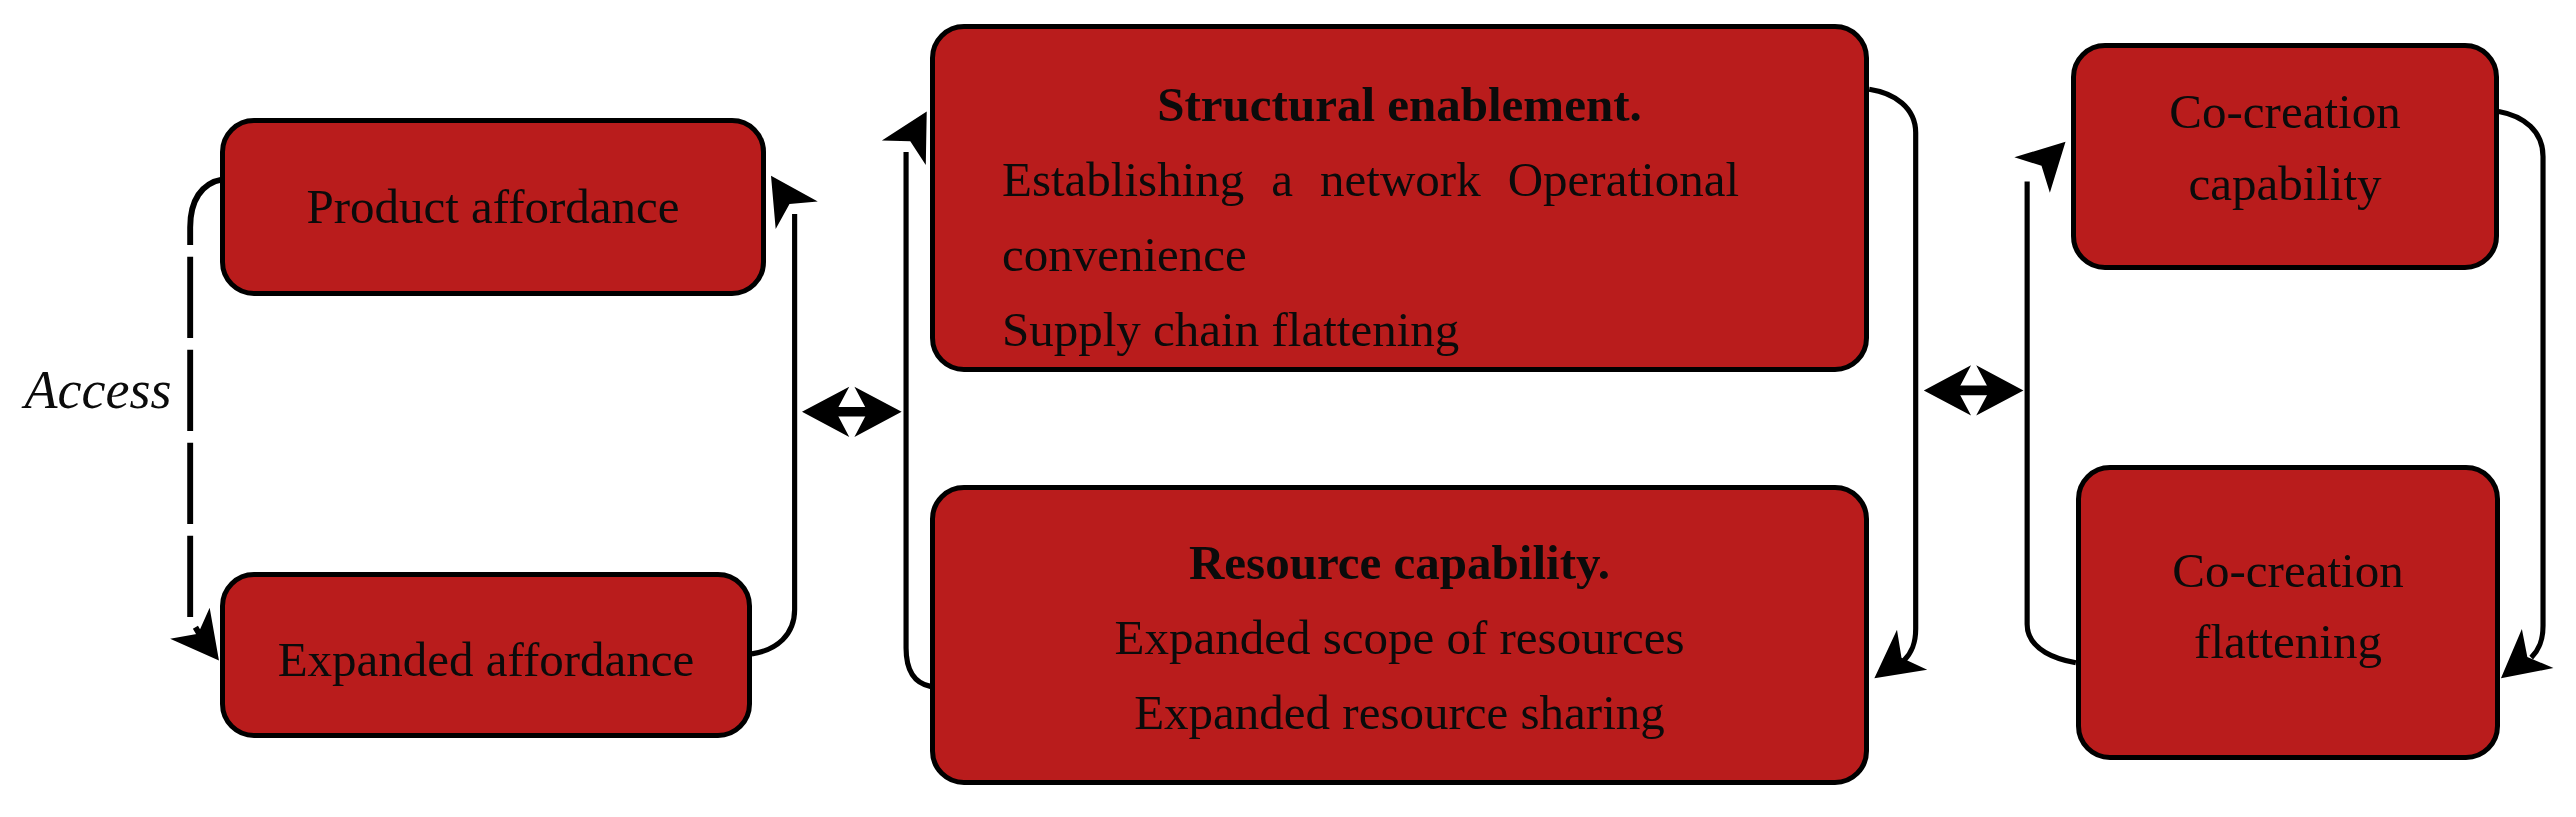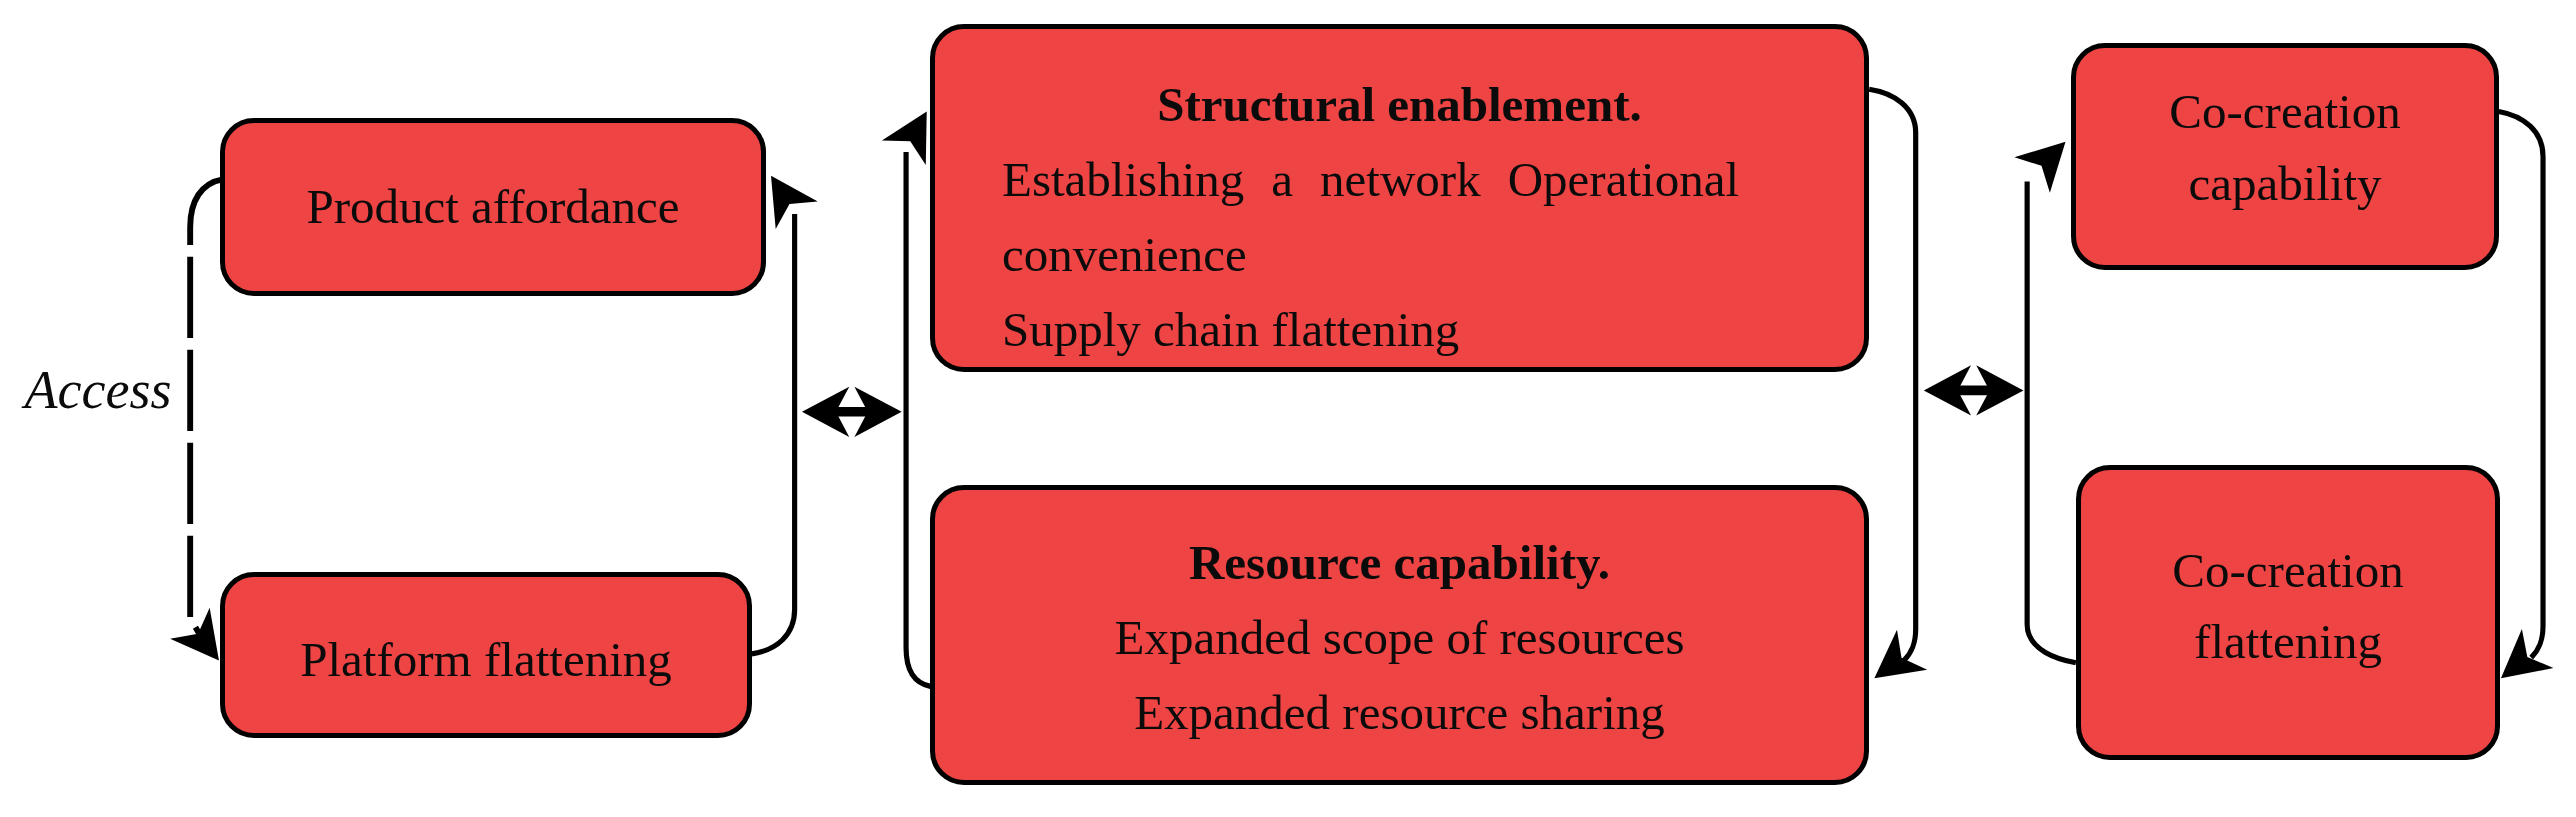--- a/index.html
+++ b/index.html
@@ -22,7 +22,7 @@
     box-sizing: border-box;
     border: 5.2px solid #000000;
     border-radius: 34px;
-    background: #ef4444;
+    background: #b91c1c;
     font-size: 49px;
     line-height: 74px;
     white-space: nowrap;

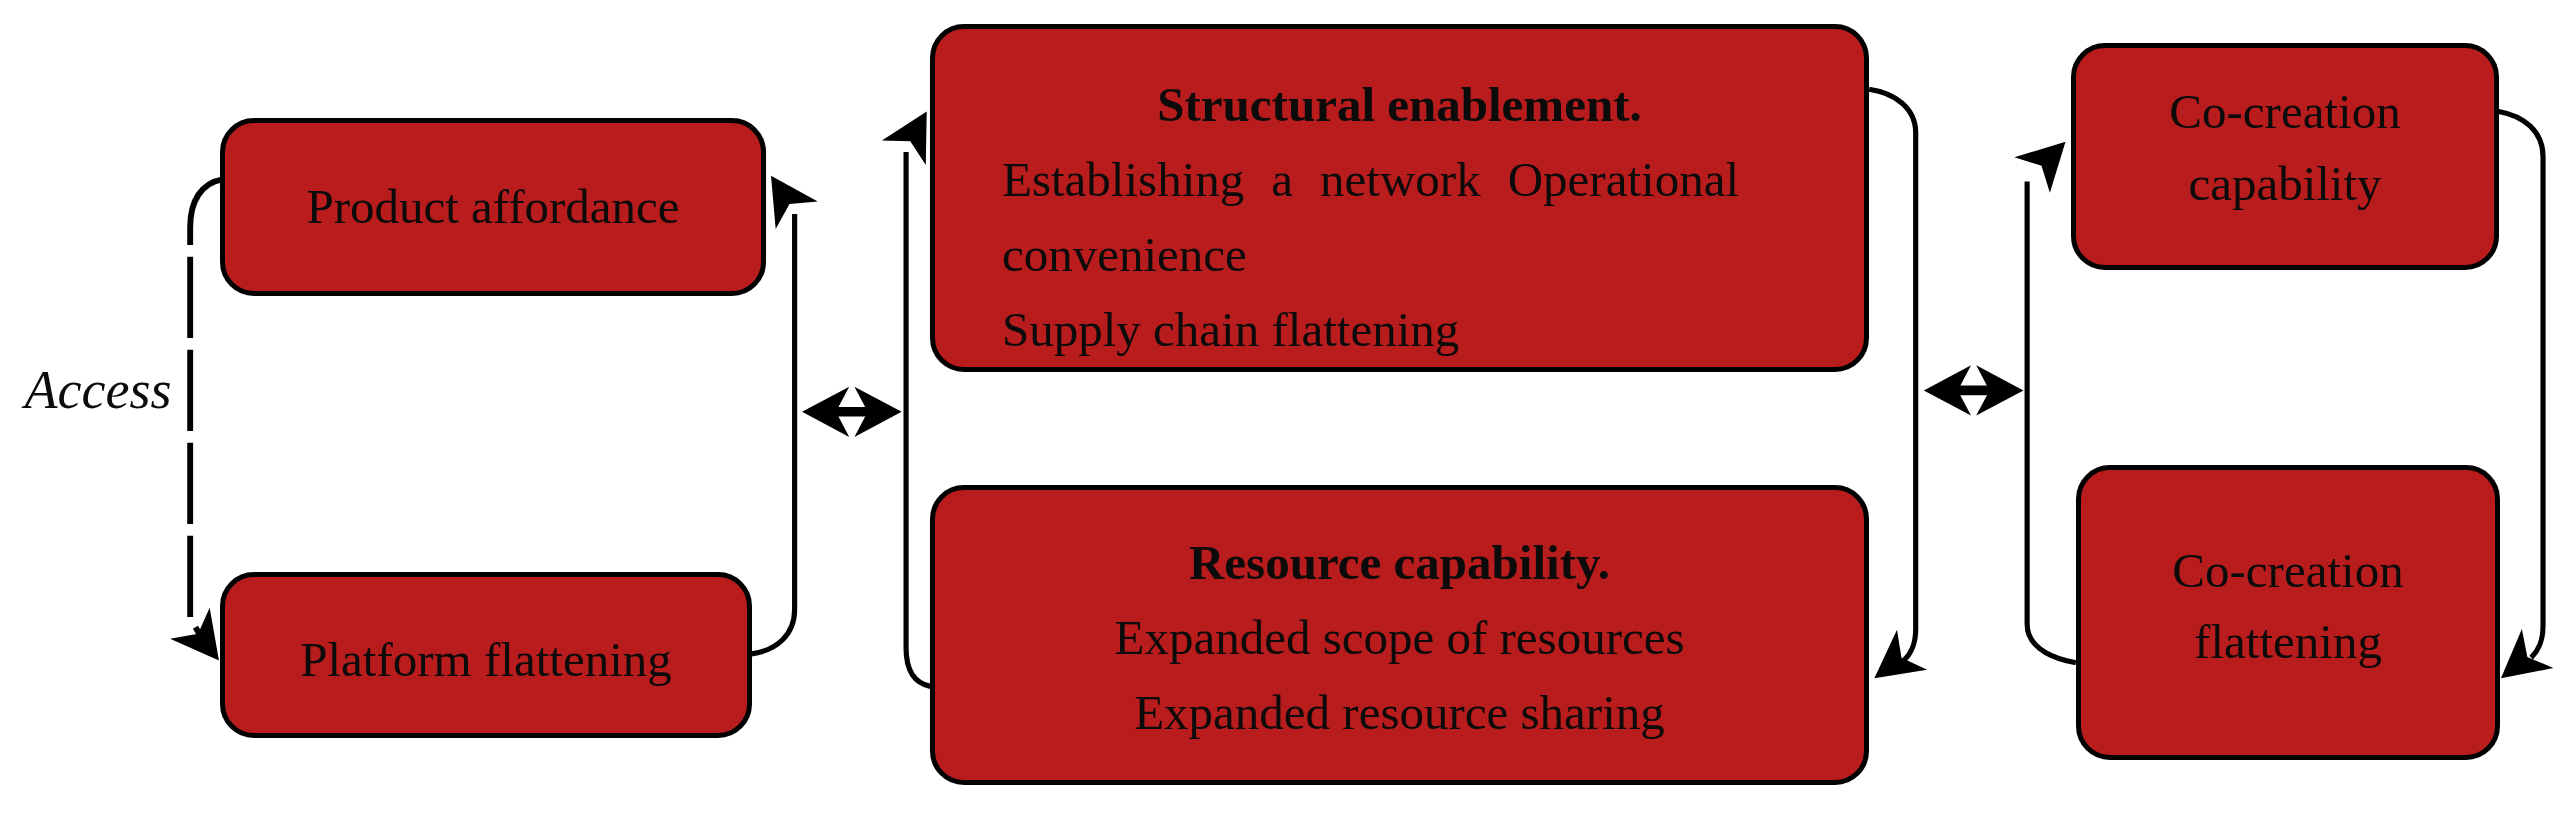--- a/index.html
+++ b/index.html
@@ -110,7 +110,7 @@
   </div>
 
   <div class="box center-flex" style="left:220px; top:572px; width:532px; height:166px; padding-top:10.3px;">
-    <span>Platform flattening</span>
+    <span>Expanded affordance</span>
   </div>
 
   <div class="box struct-box" style="left:930px; top:24px; width:939px; height:348px;">

